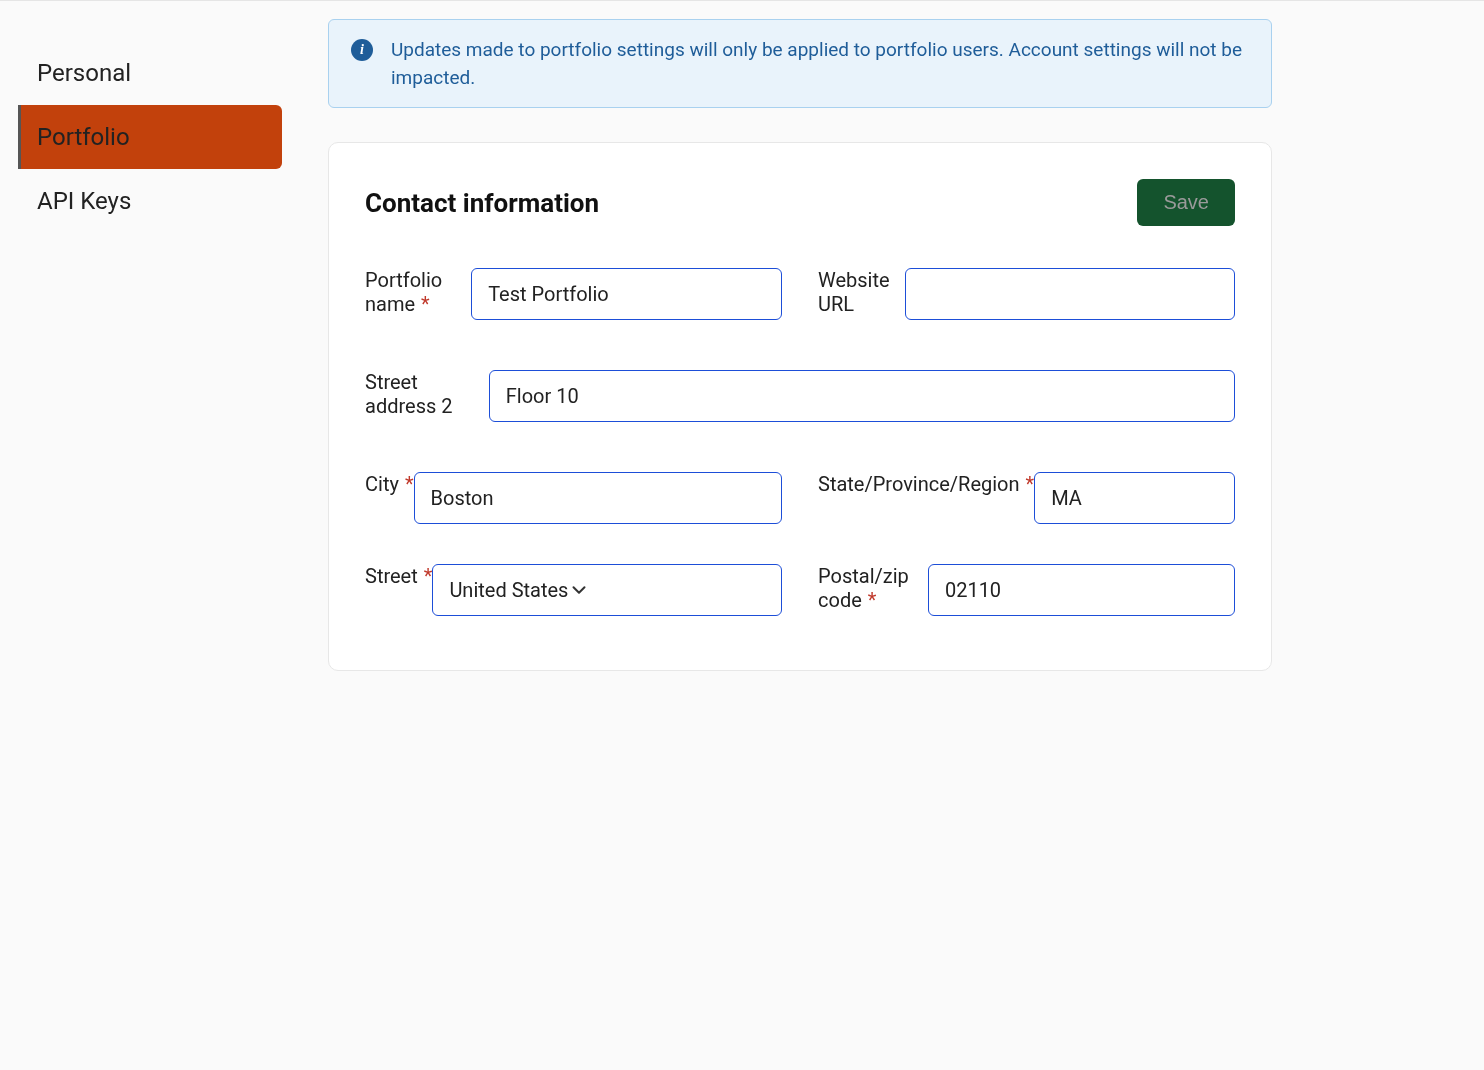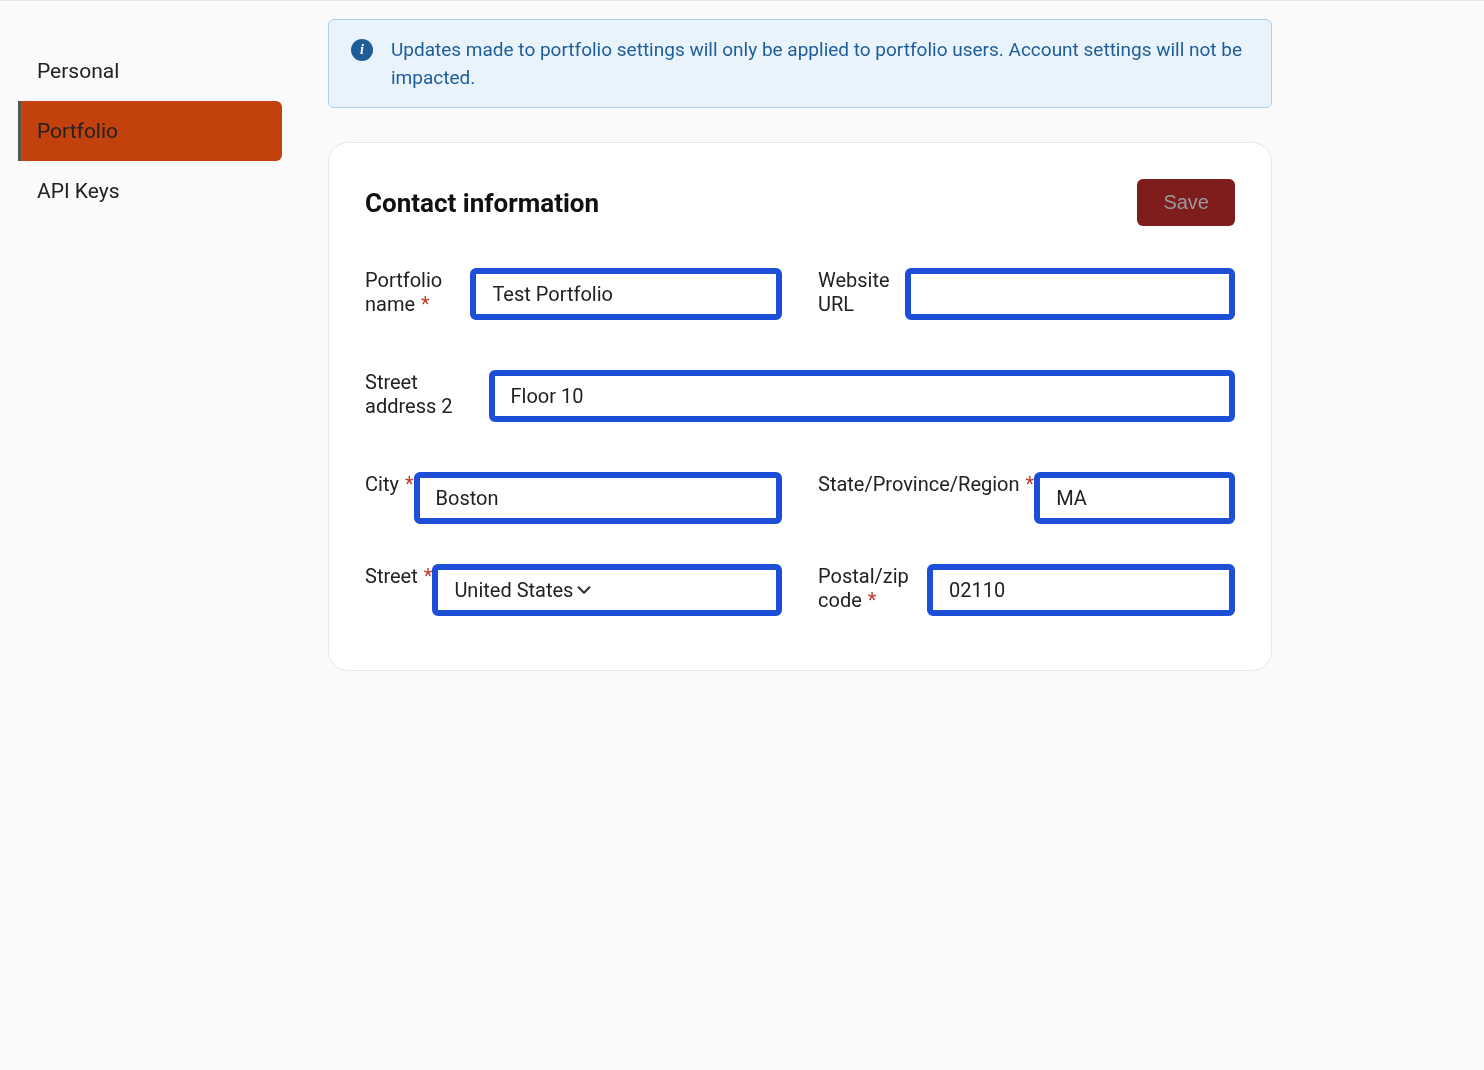--- a/index.html
+++ b/index.html
@@ -26,7 +26,7 @@
     }
     .sidebar-item {
       padding: 18px 16px;
-      font-size: 21px;
+      font-size: 24px;
       color: #222;
       border-radius: 6px;
       border-left: 3px solid transparent;

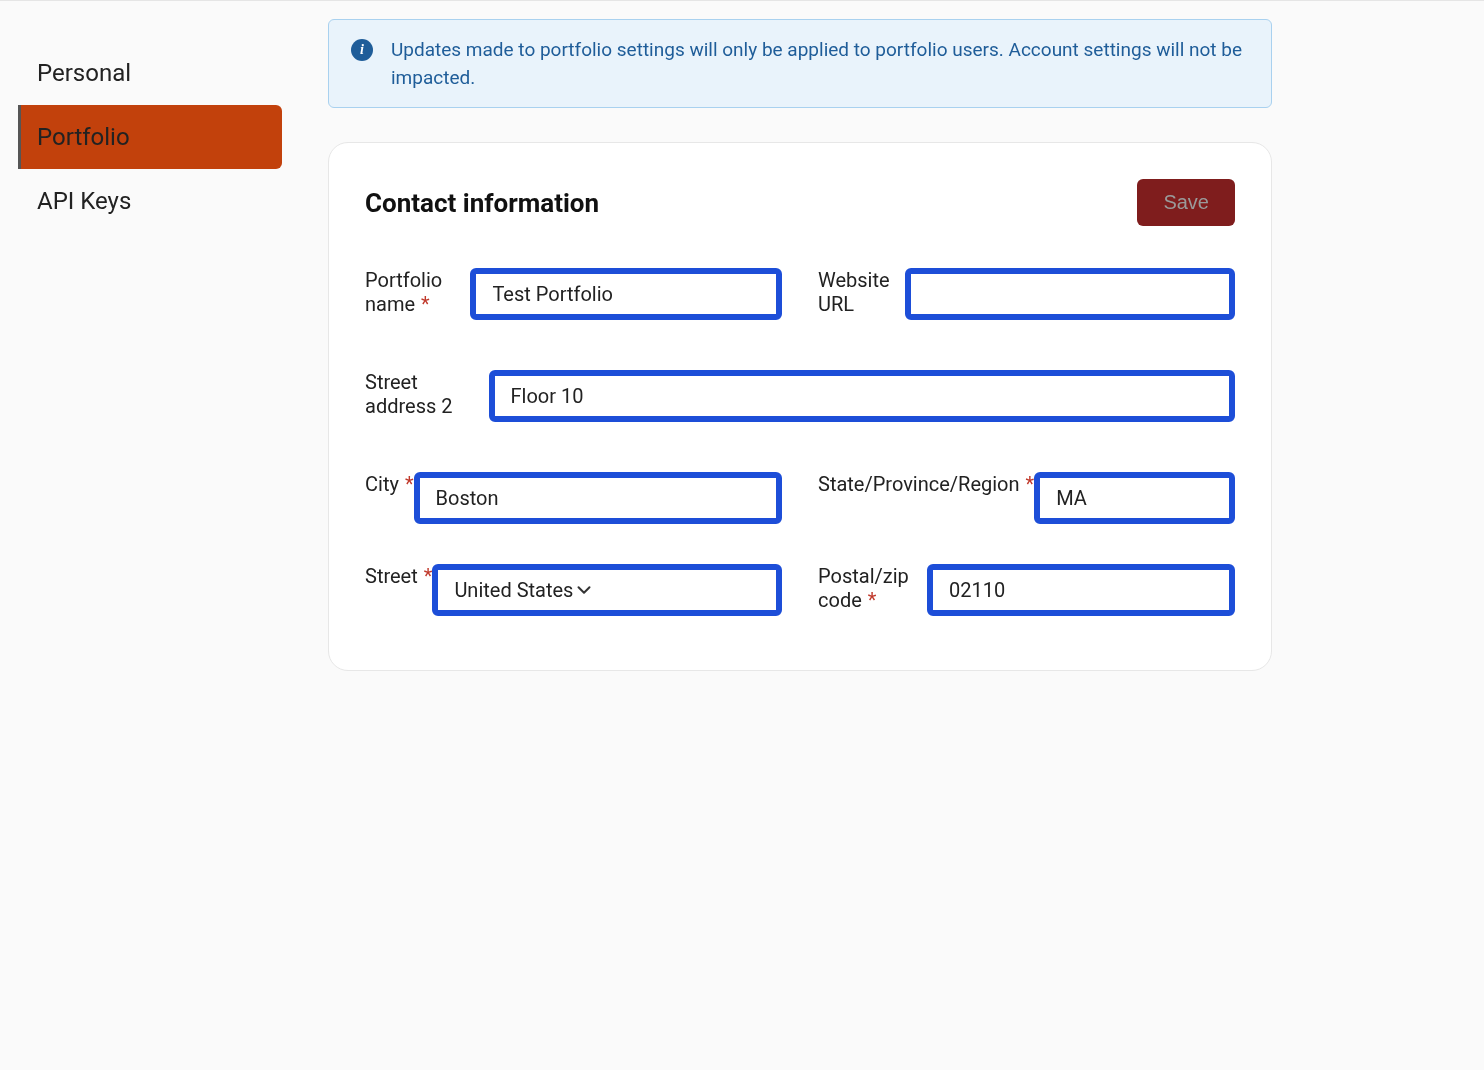--- a/index.html
+++ b/index.html
@@ -81,7 +81,7 @@
     .card {
       background: #fff;
       border: 1px solid #e7e7e7;
-      border-radius: 20px;
+      border-radius: 10px;
       padding: 36px 36px 44px 36px;
     }
     .card-header {

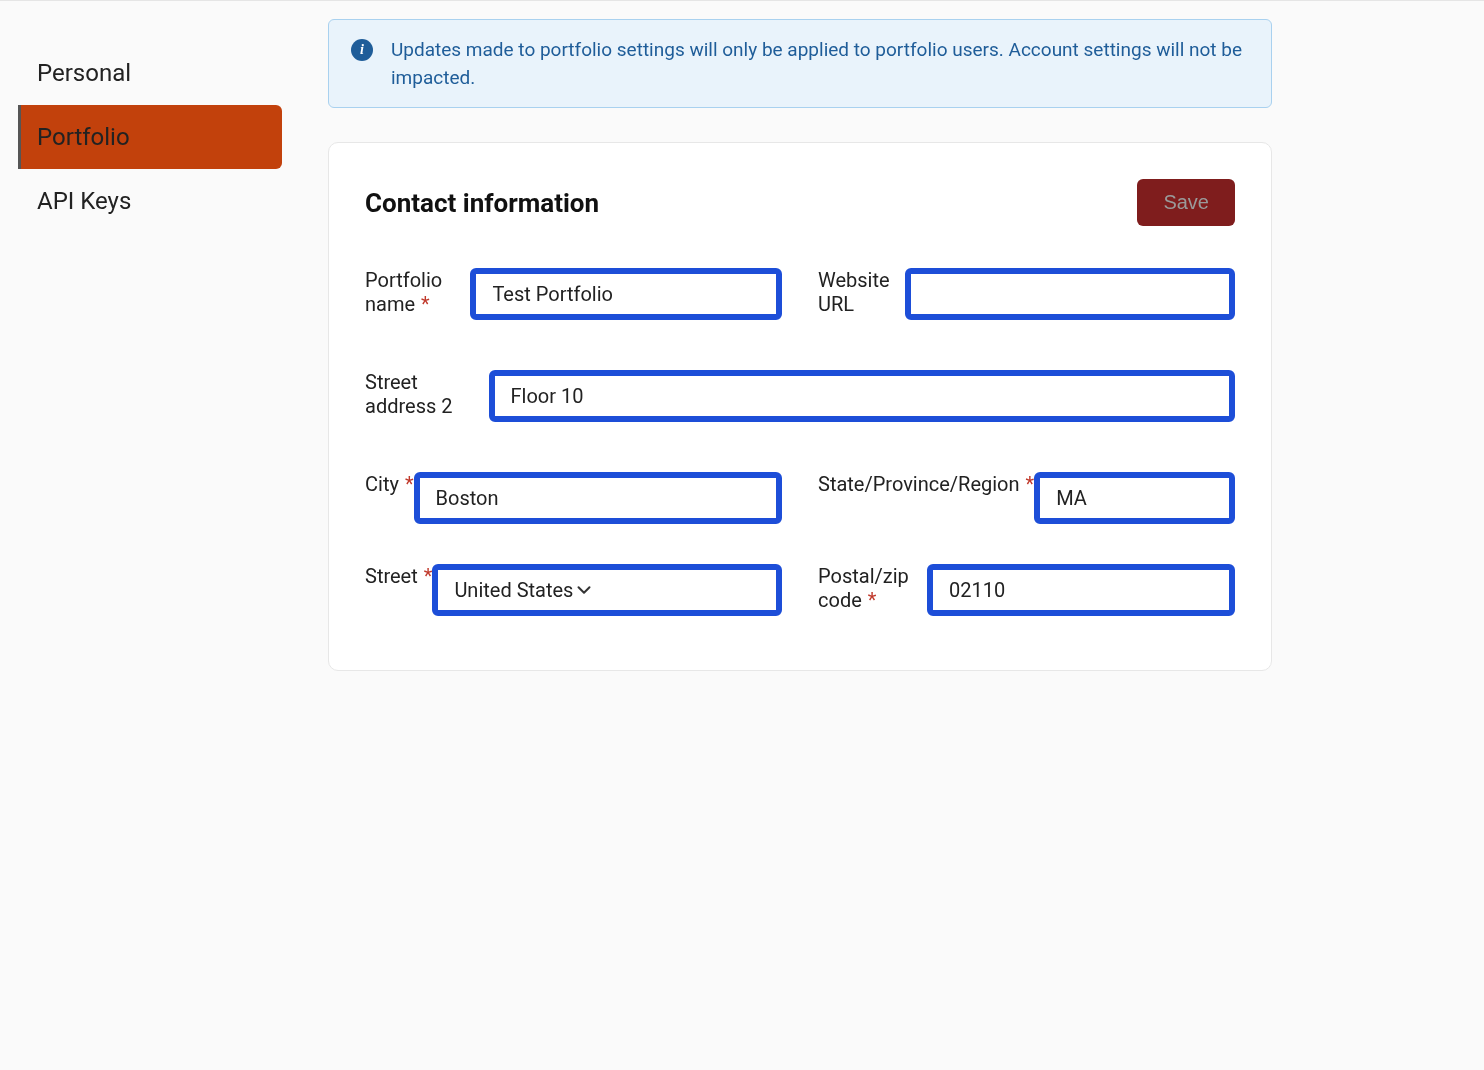--- a/index.html
+++ b/index.html
@@ -96,7 +96,7 @@
       color: #111;
     }
     .save-btn {
-      background: #7f1d1d;
+      background: #14532d;
       color: #9a9a9a;
       border: none;
       border-radius: 6px;

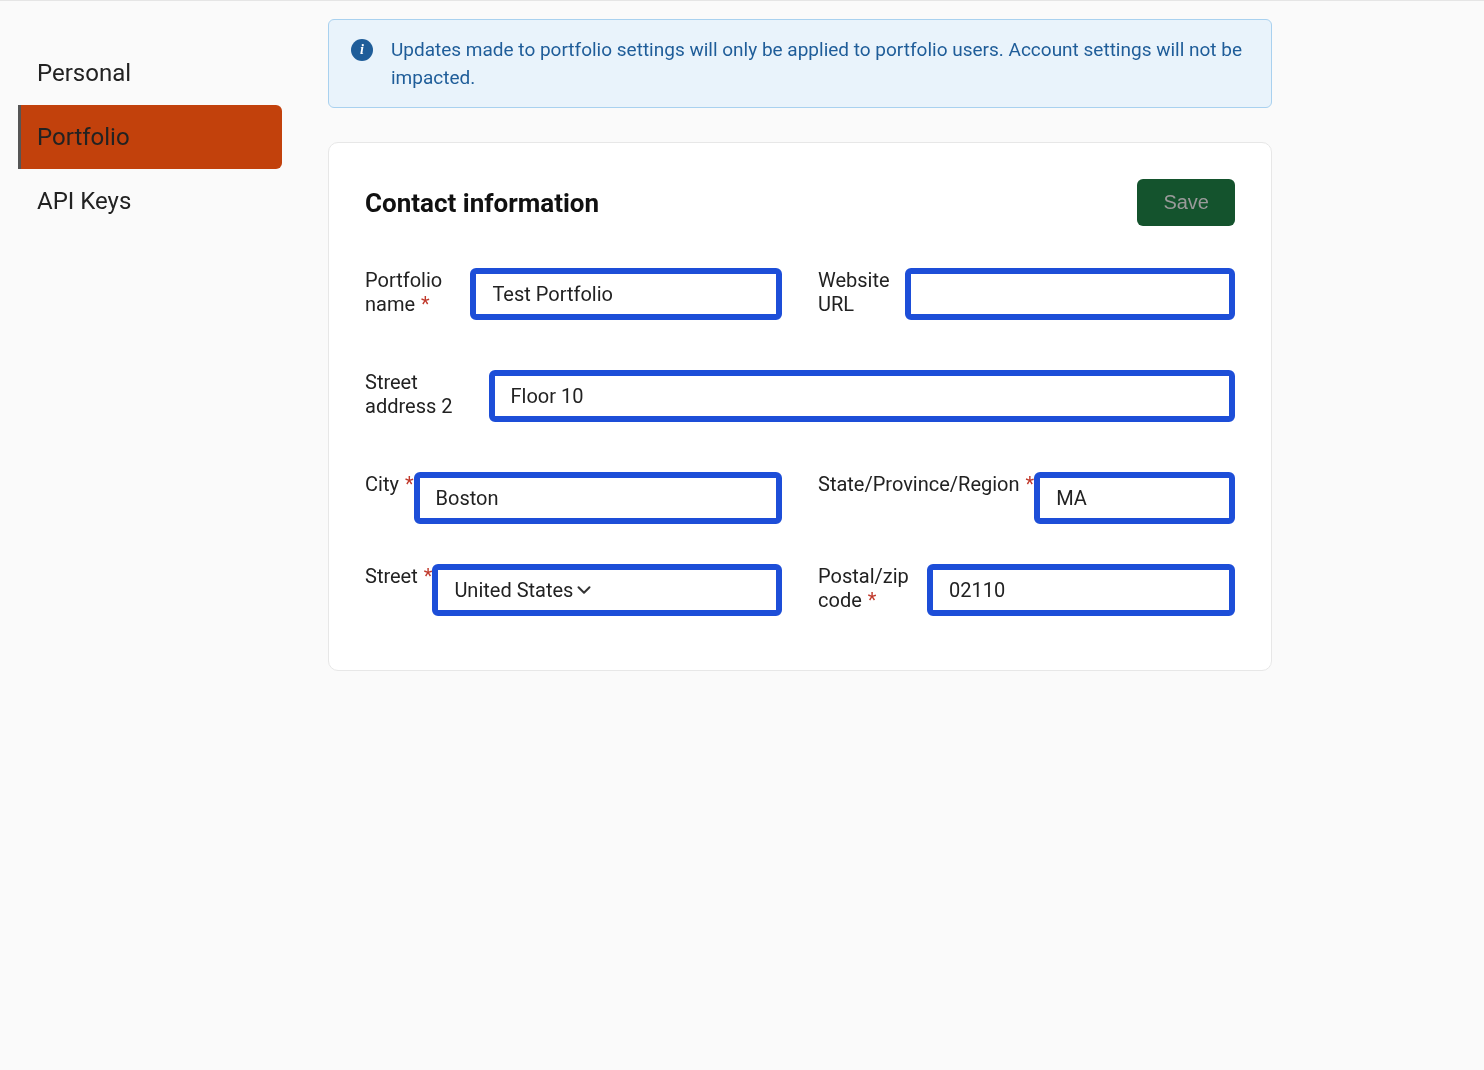--- a/index.html
+++ b/index.html
@@ -133,7 +133,7 @@
     .text-input, .select-wrap {
       width: 100%;
       height: 52px;
-      border: 6px solid #1d4ed8;
+      border: 1px solid #1d4ed8;
       border-radius: 6px;
       padding: 0 16px;
       font-size: 20px;

